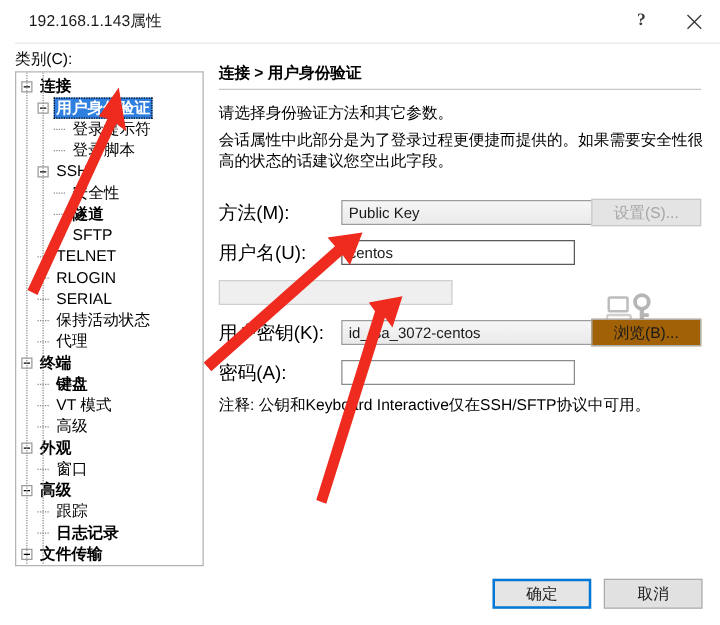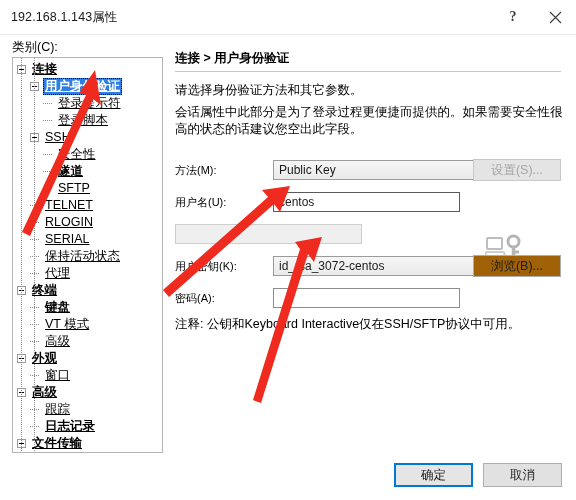--- a/index.html
+++ b/index.html
@@ -25,6 +25,7 @@
     align-items: center;
     border-bottom: 1px solid #e8e8e8;
     position: relative;
+    margin-left: 12px;
   }
   .title-text {
     font-size: 12.5px;

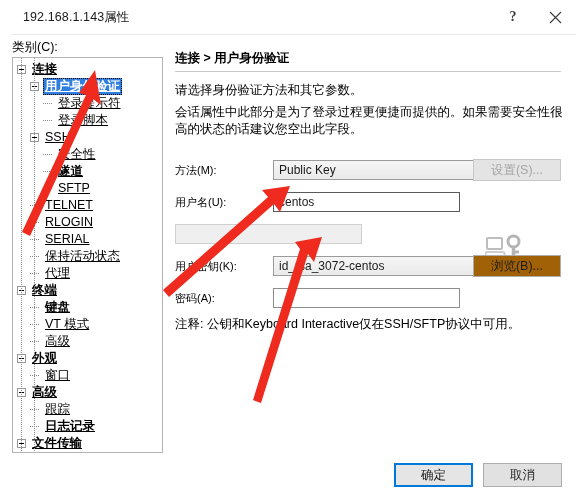--- a/index.html
+++ b/index.html
@@ -90,7 +90,6 @@
   }
   .tnode .lbl {
     padding: 0 2px;
-    text-decoration: underline;
   }
   .tnode.bold .lbl { font-weight: bold; }
   .tnode.sel .lbl {

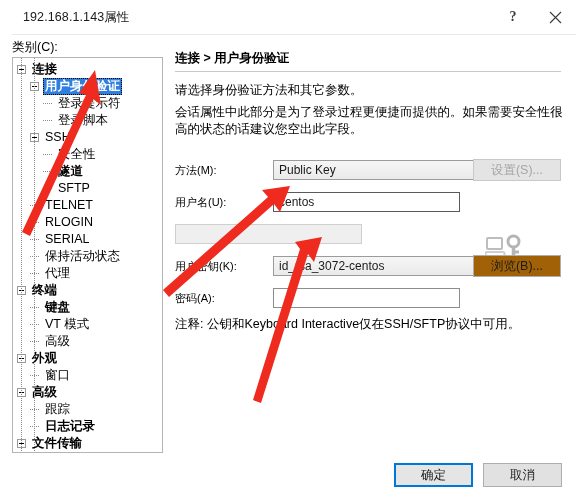--- a/index.html
+++ b/index.html
@@ -176,7 +176,7 @@
   }
   .flabel {
     width: 98px;
-    font-size: 11px;
+    font-size: 15px;
     flex: 0 0 auto;
   }
   .flabel.dis { color: #a0a0a0; }

